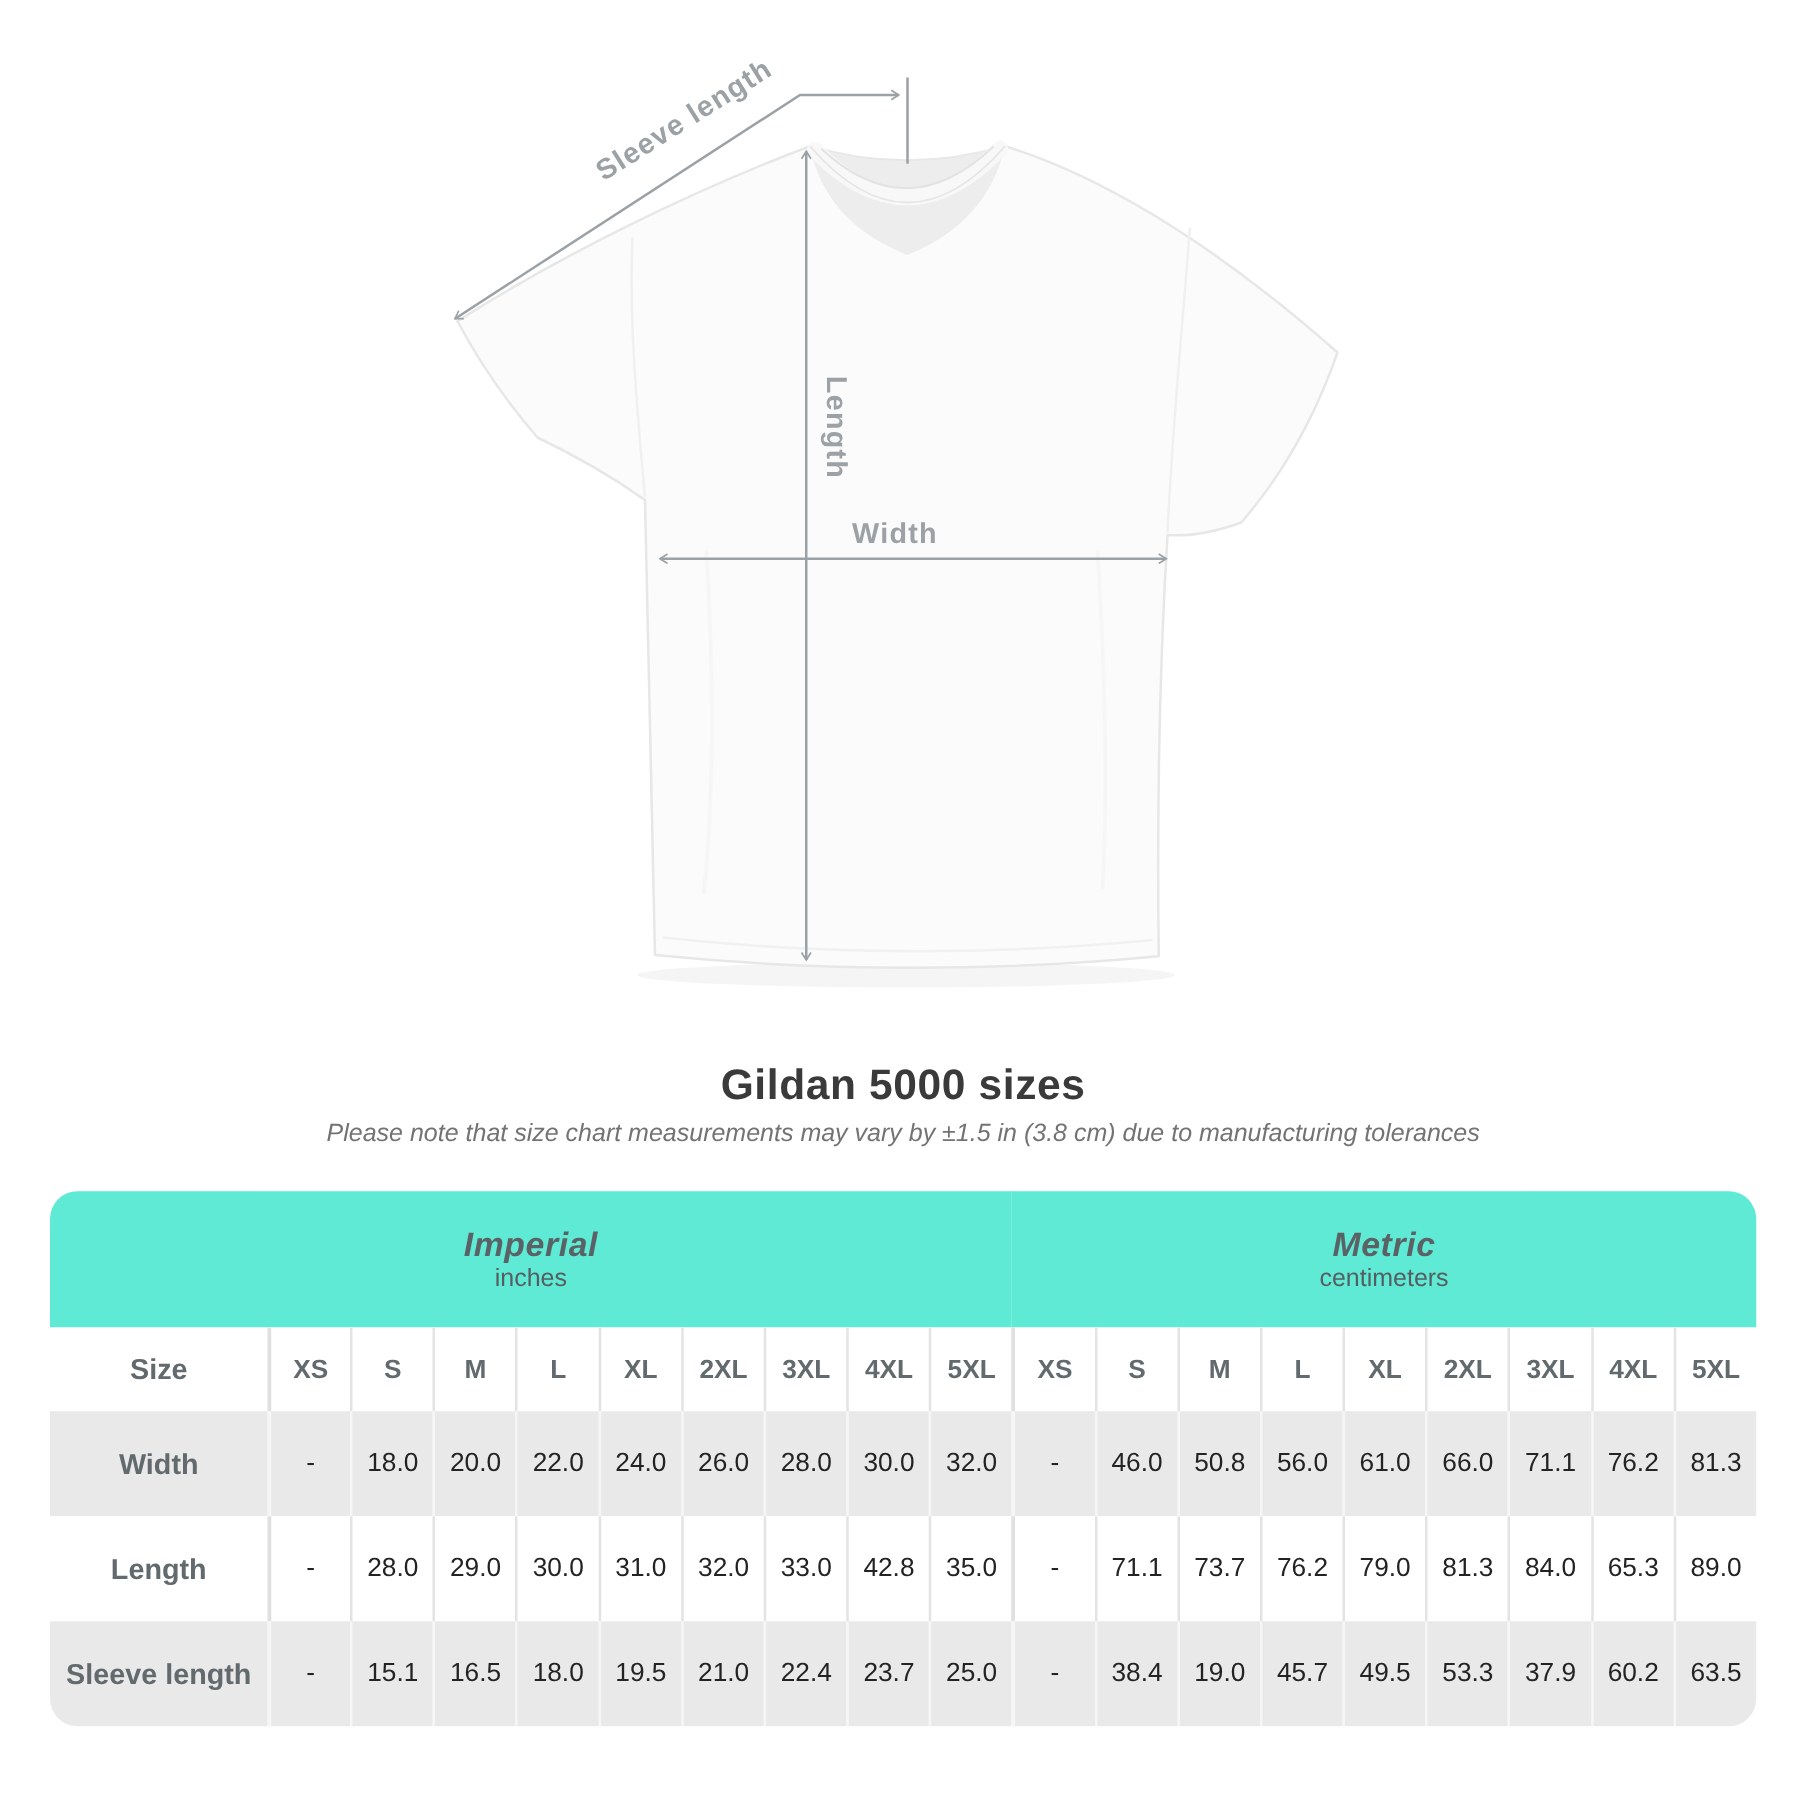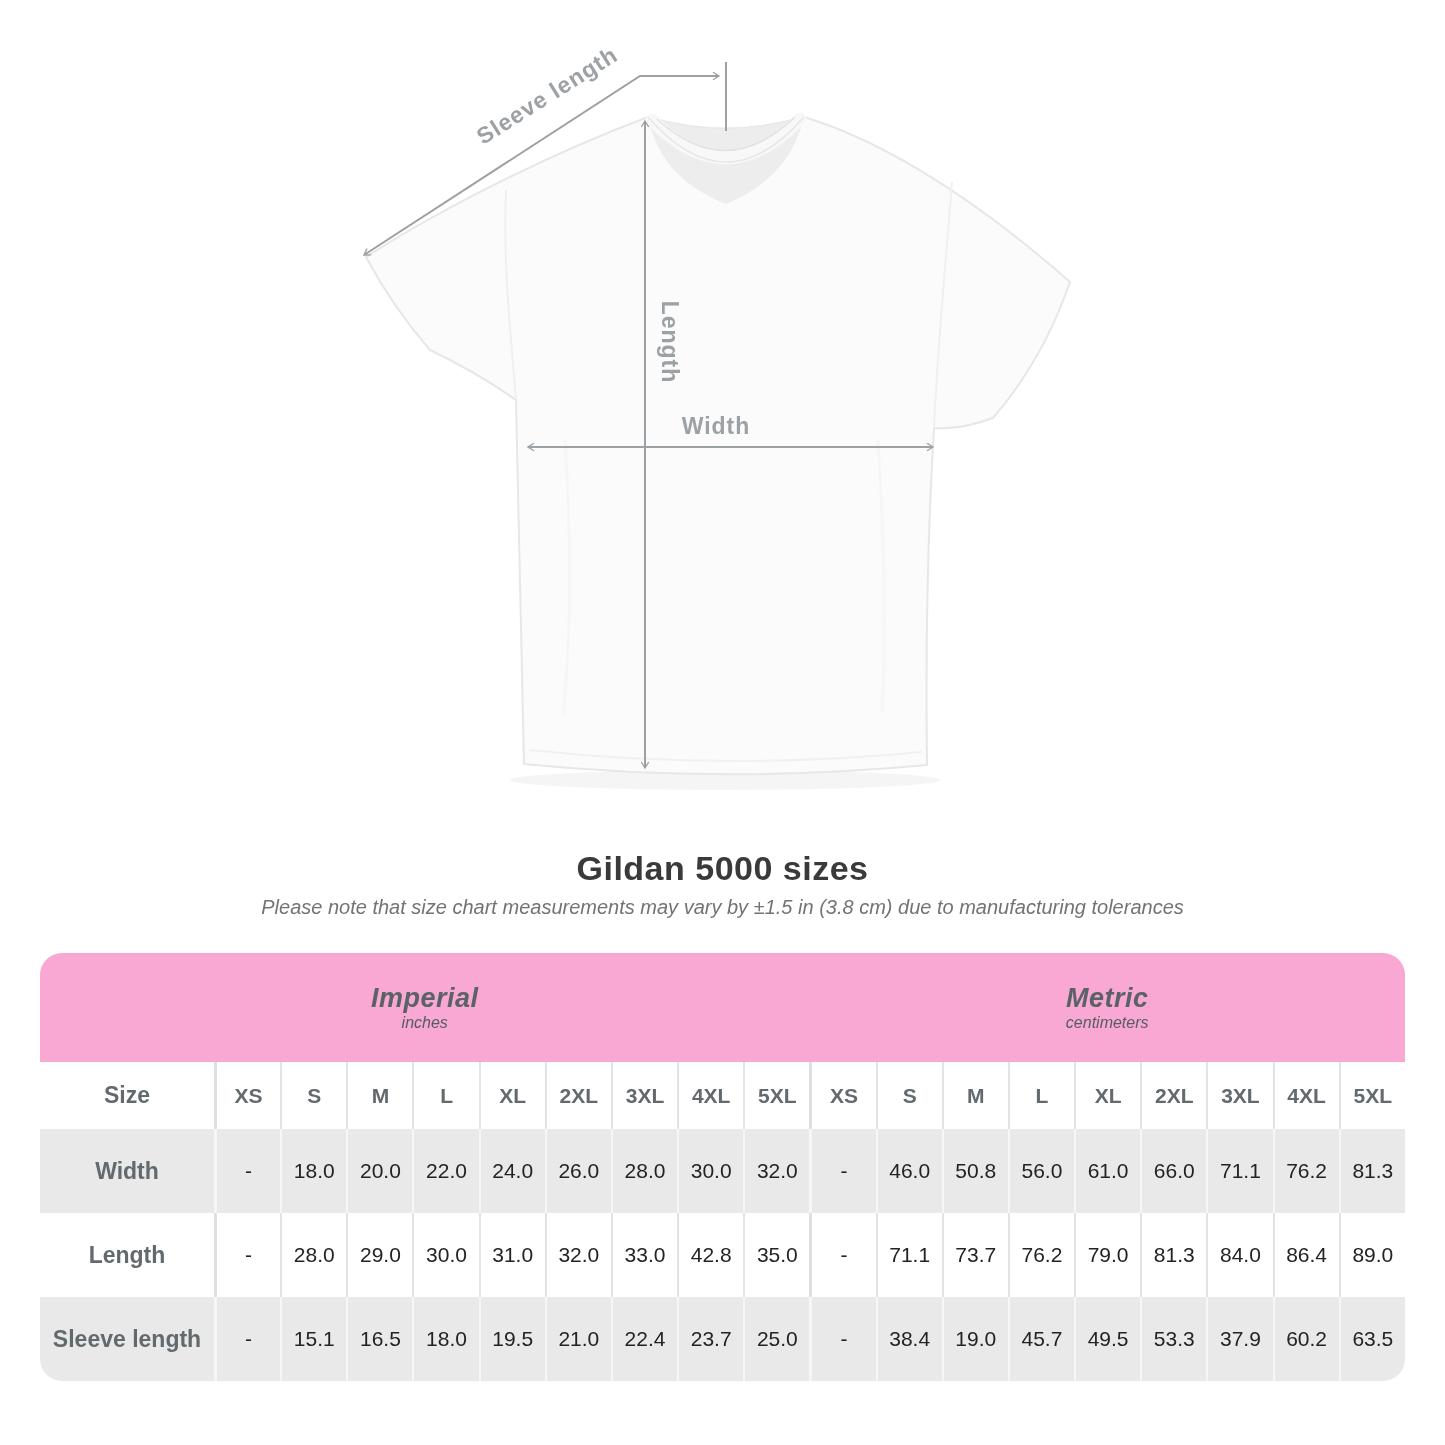--- a/index.html
+++ b/index.html
@@ -20,7 +20,7 @@
   table.size-table{border-collapse:separate;border-spacing:0;table-layout:fixed;width:1365px;}
   table.size-table td{text-align:center;vertical-align:middle;padding:0;overflow:hidden;}
 
-  td.band{background:#f9a8d4;height:109px;}
+  td.band{background:#5eead4;height:109px;}
   td.band-l{border-top-left-radius:22px;}
   td.band-r{border-top-right-radius:22px;}
   .g-title{font-style:italic;font-weight:bold;font-size:27px;color:#5b6266;letter-spacing:.5px;}

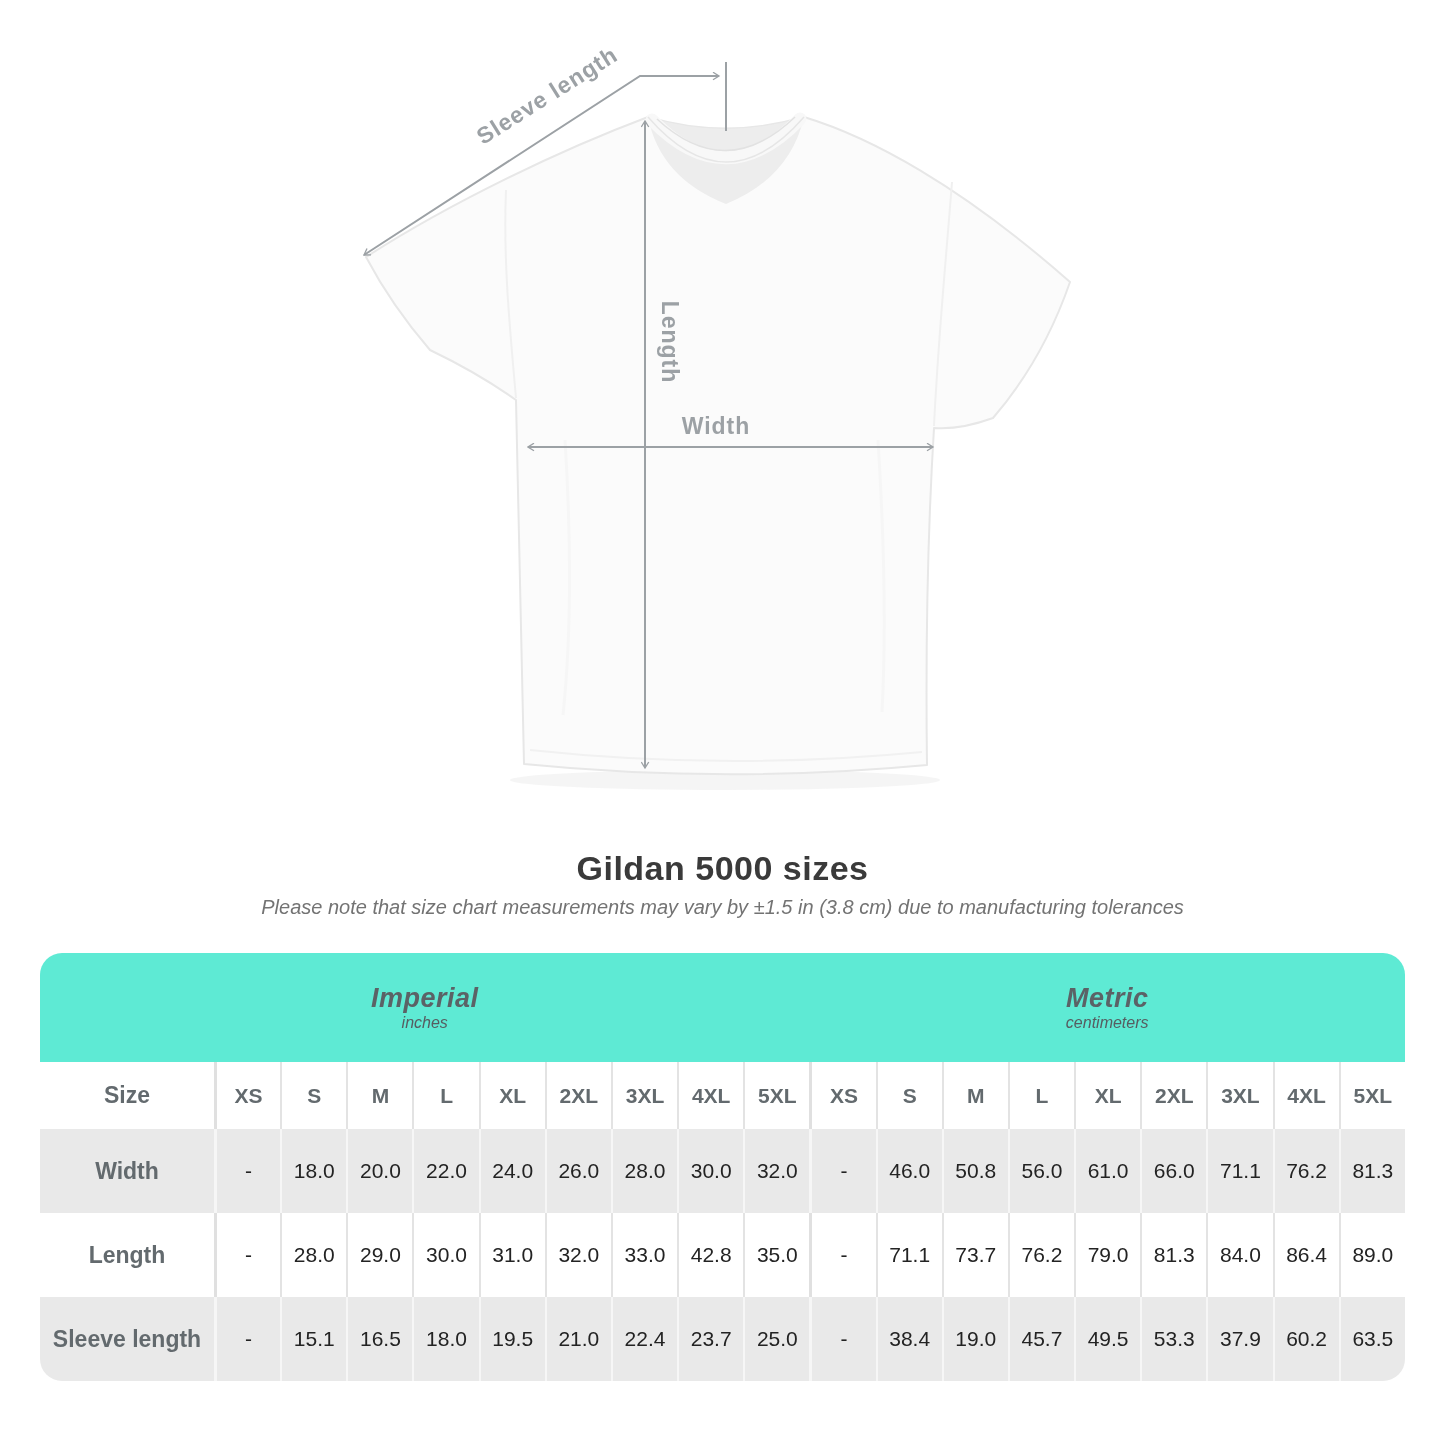--- a/index.html
+++ b/index.html
@@ -24,7 +24,7 @@
   td.band-l{border-top-left-radius:22px;}
   td.band-r{border-top-right-radius:22px;}
   .g-title{font-style:italic;font-weight:bold;font-size:27px;color:#5b6266;letter-spacing:.5px;}
-  .g-unit{font-style:italic;font-size:16px;color:#565d61;margin-top:0;}
+  .g-unit{font-size:20px;color:#565d61;margin-top:0;}
 
   tr.head-row td{height:67px;background:#ffffff;}
   tr.row-gray td{height:84px;background:#e9e9e9;}

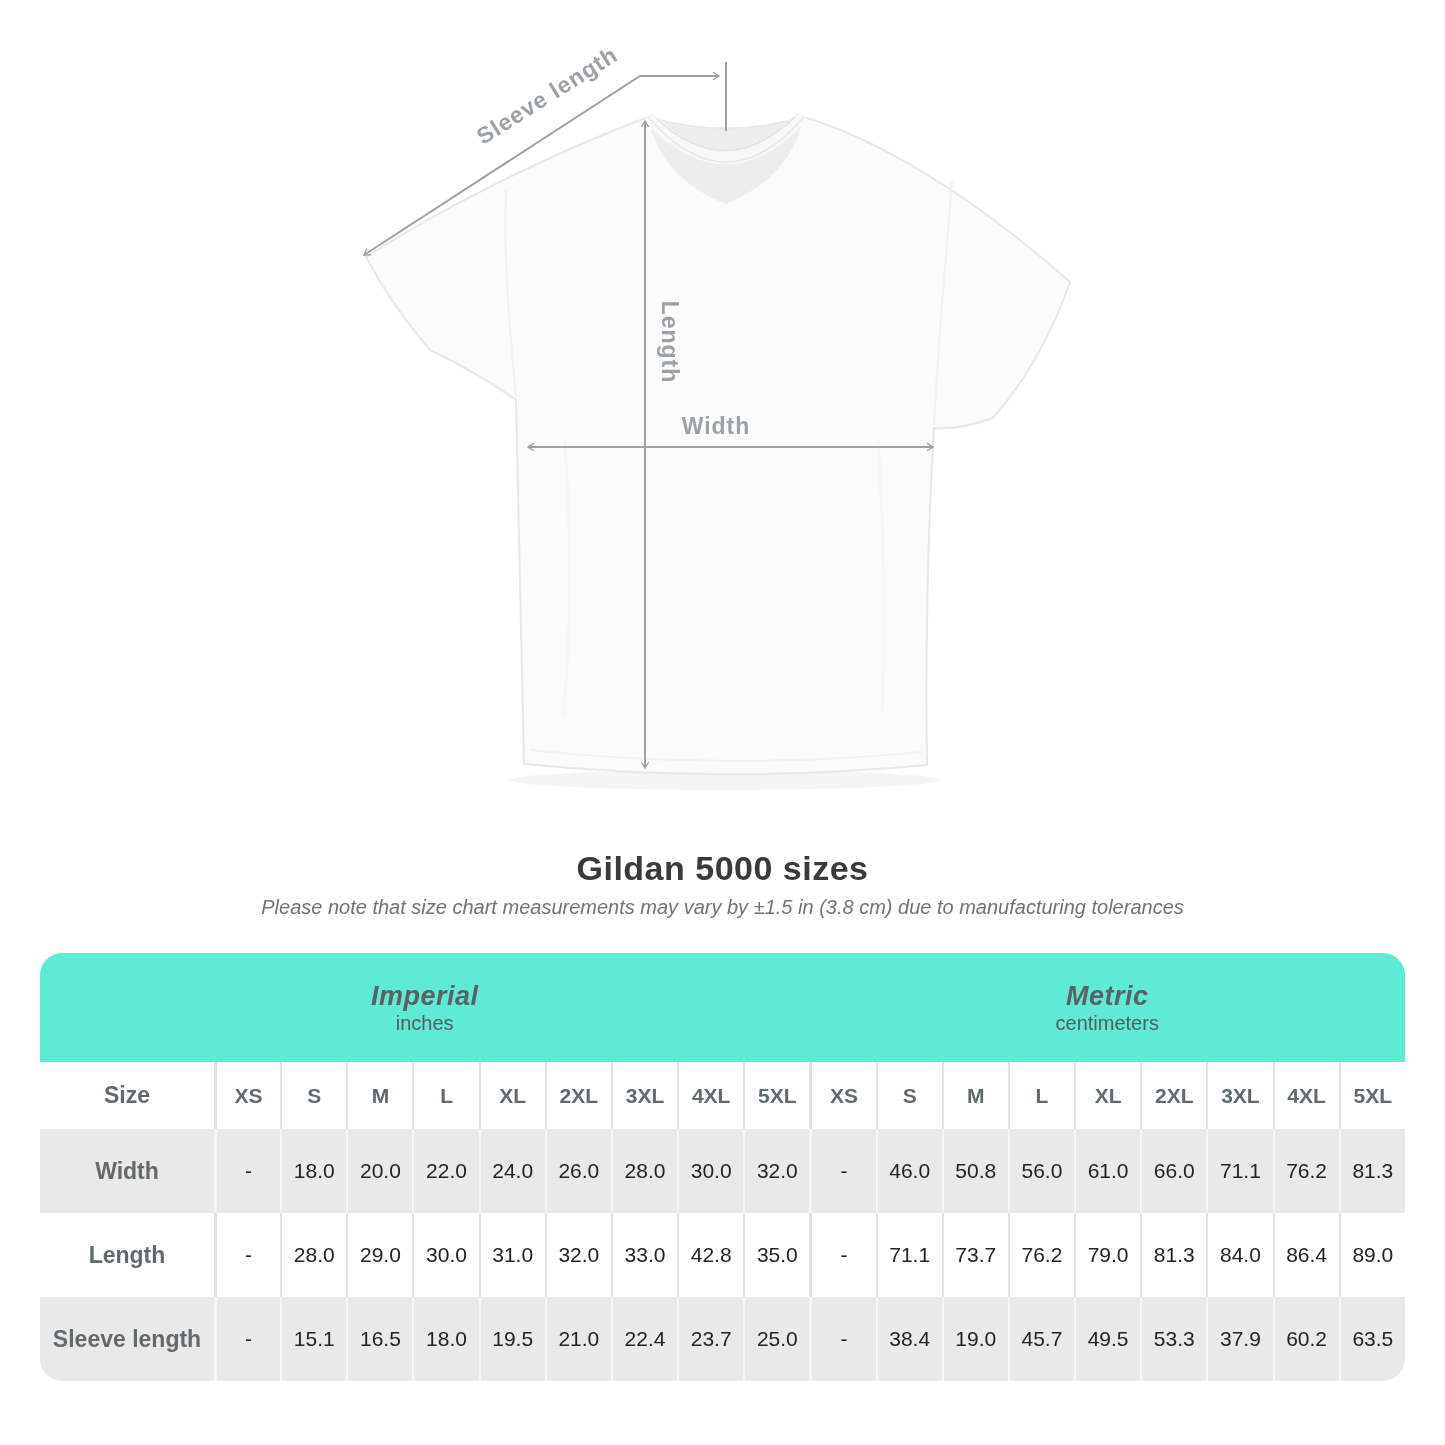--- a/index.html
+++ b/index.html
@@ -195,7 +195,7 @@
         <td class="val">79.0</td>
         <td class="val">81.3</td>
         <td class="val">84.0</td>
-        <td class="val">86.4</td>
+        <td class="val">65.3</td>
         <td class="val">89.0</td>
       </tr>
 

